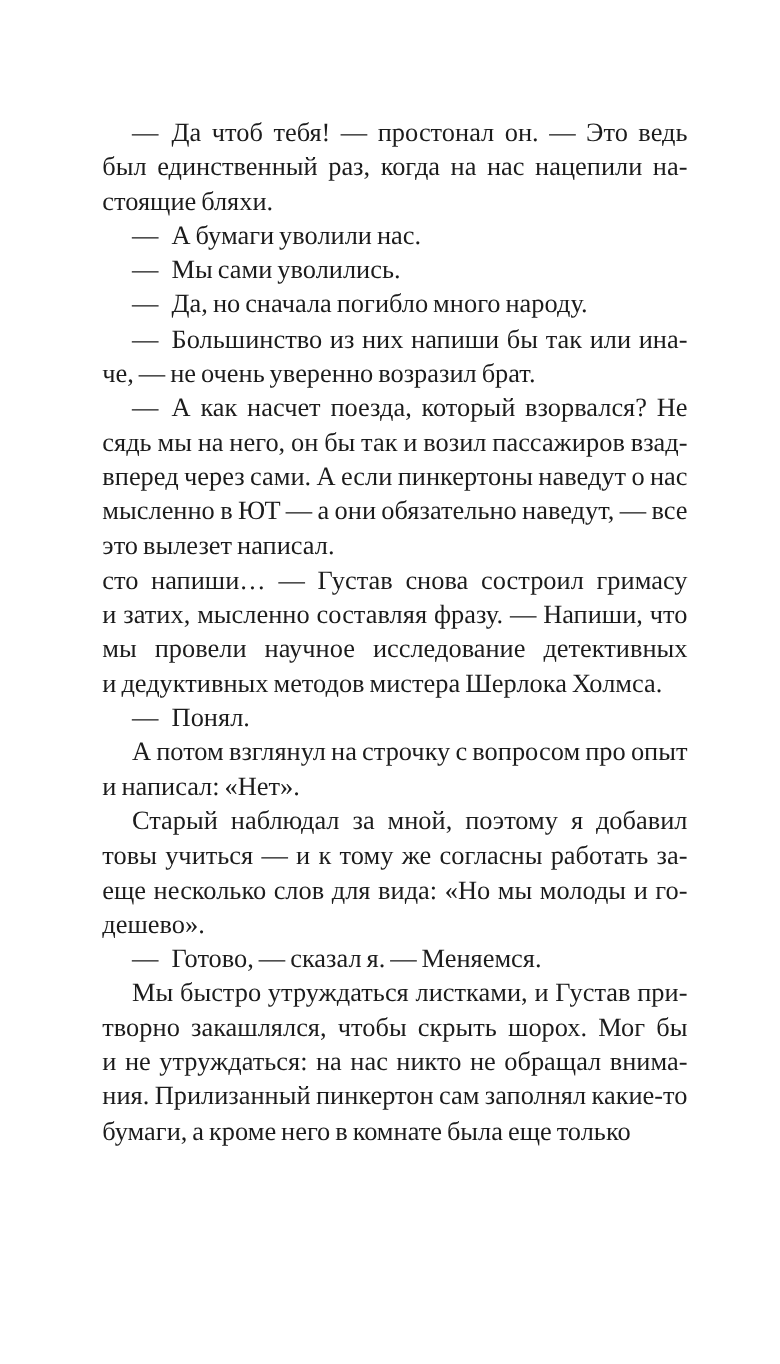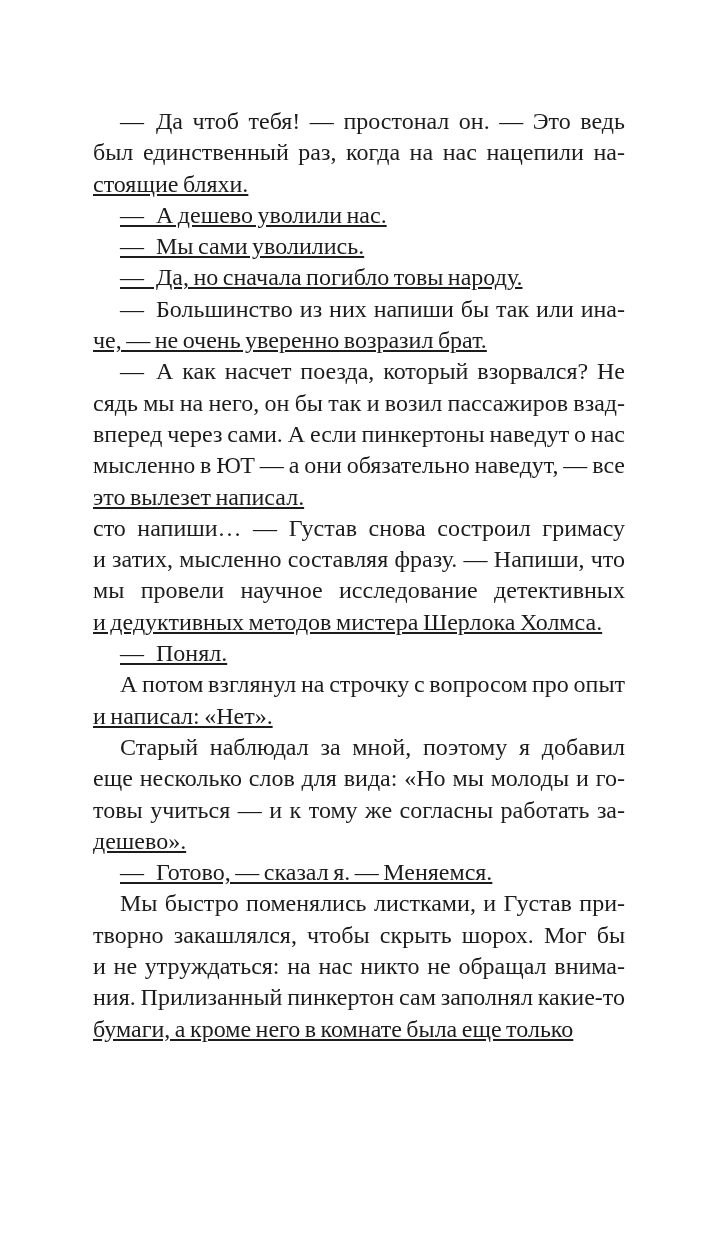--- a/index.html
+++ b/index.html
@@ -39,7 +39,6 @@
   }
   .line.last {
     text-align-last: left;
-    text-decoration: underline;
   }
   .folio {
     position: absolute;

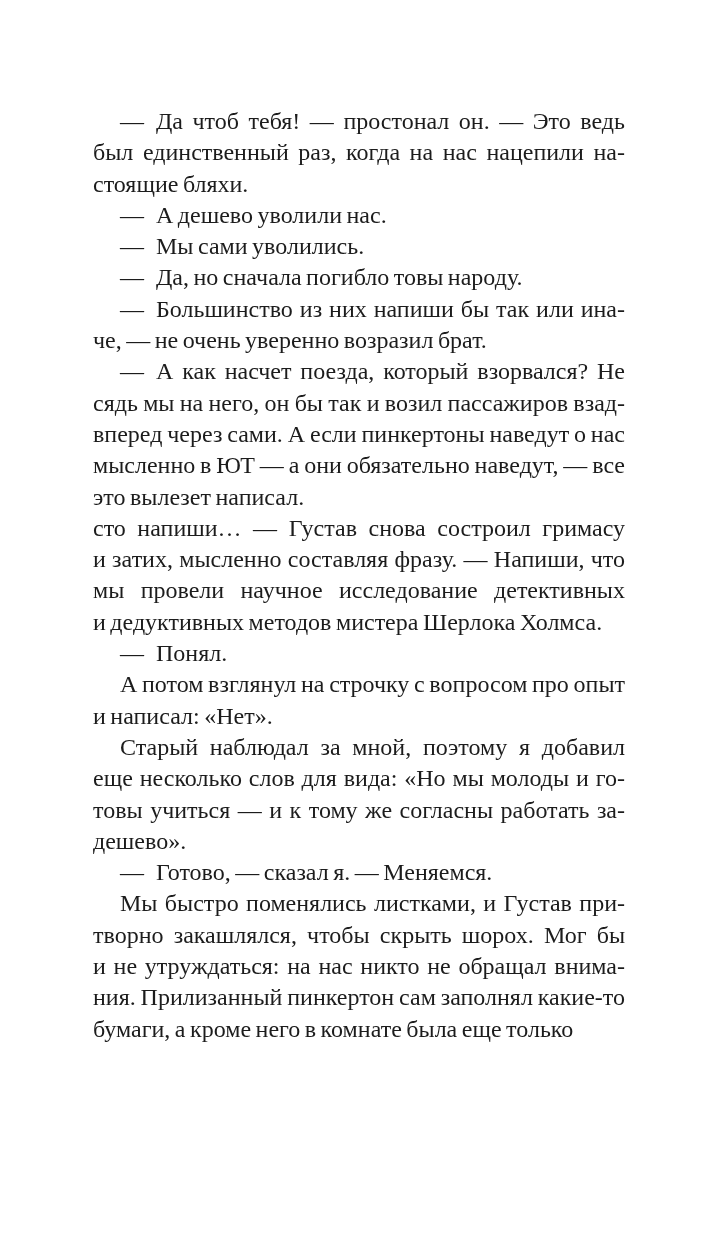--- a/index.html
+++ b/index.html
@@ -61,7 +61,7 @@
         <div class="line last">стоящие бляхи.</div>
       </div>
       <div class="paragraph">
-        <div class="line first last">— А дешево уволили нас.</div>
+        <div class="line first last">— А бумаги уволили нас.</div>
       </div>
       <div class="paragraph">
         <div class="line first last">— Мы сами уволились.</div>

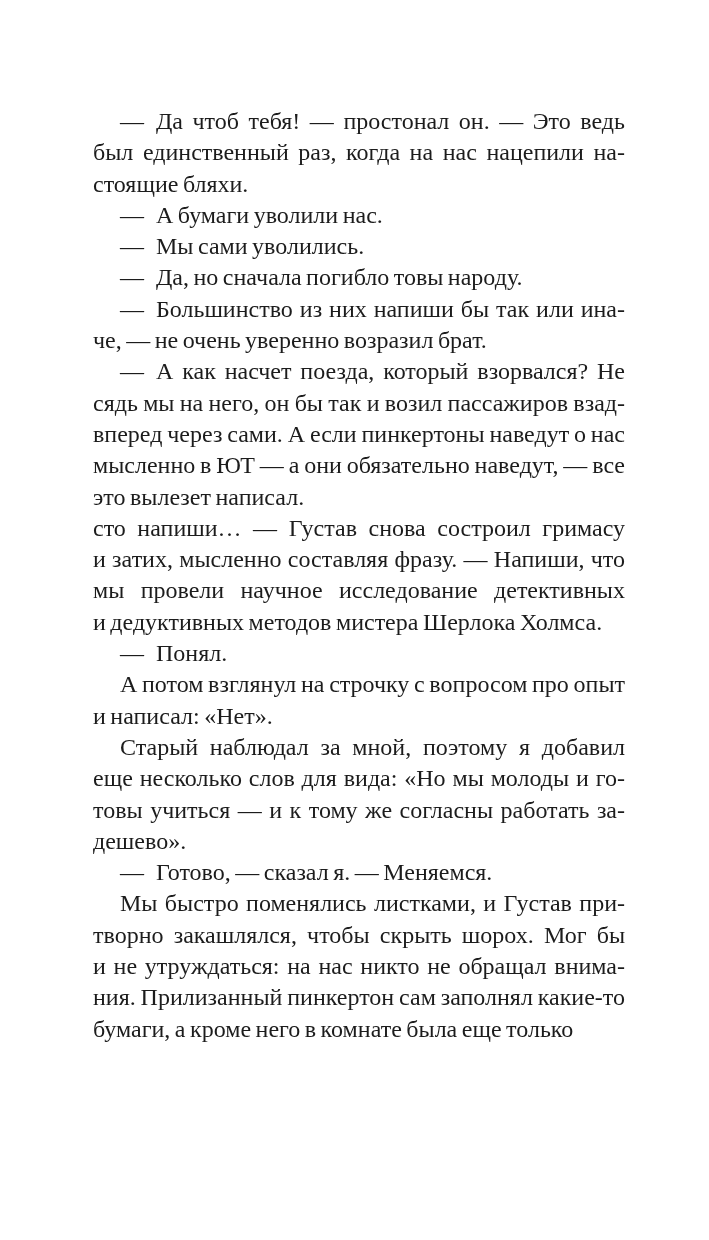--- a/index.html
+++ b/index.html
@@ -67,7 +67,7 @@
         <div class="line first last">— Мы сами уволились.</div>
       </div>
       <div class="paragraph">
-        <div class="line first last">— Да, но сначала погибло товы народу.</div>
+        <div class="line first last">— Да, но сначала погибло много народу.</div>
       </div>
       <div class="paragraph">
         <div class="line first">— Большинство из них напиши бы так или ина-</div>

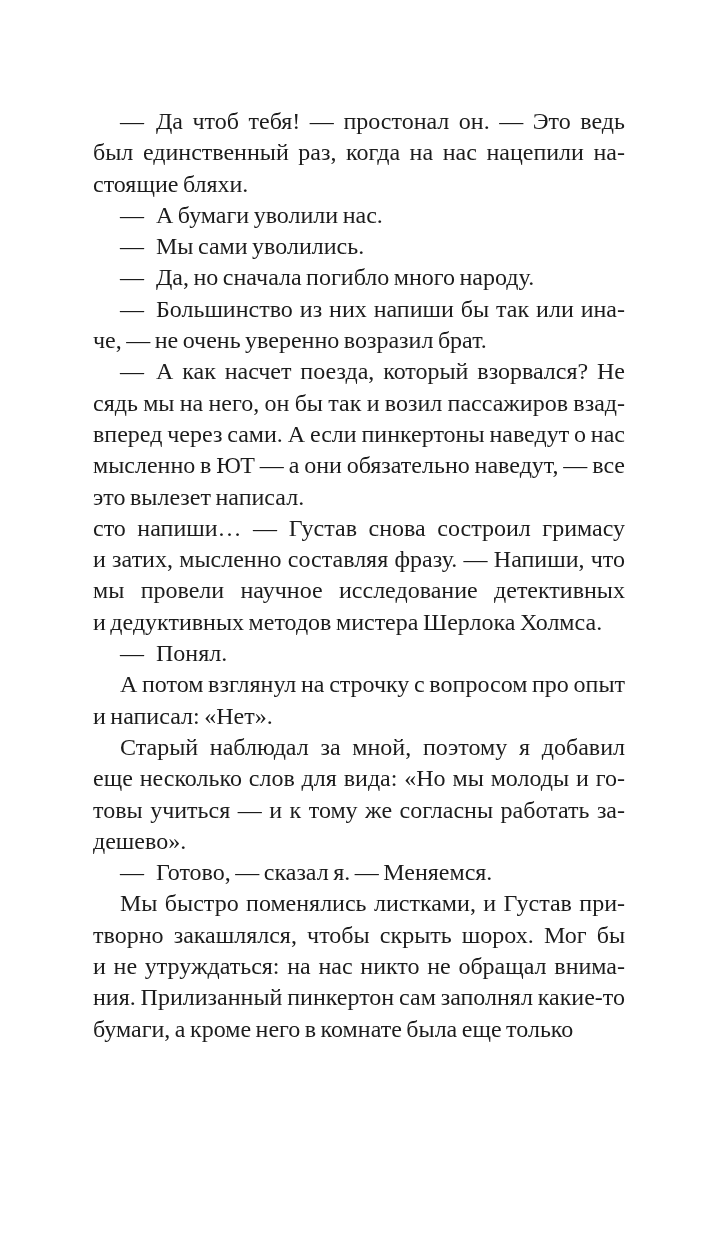--- a/index.html
+++ b/index.html
@@ -95,8 +95,8 @@
       </div>
       <div class="paragraph">
         <div class="line first">Старый наблюдал за мной, поэтому я добавил</div>
+        <div class="line">товы учиться — и к тому же согласны работать за-</div>
         <div class="line">еще несколько слов для вида: «Но мы молоды и го-</div>
-        <div class="line">товы учиться — и к тому же согласны работать за-</div>
         <div class="line last">дешево».</div>
       </div>
       <div class="paragraph">

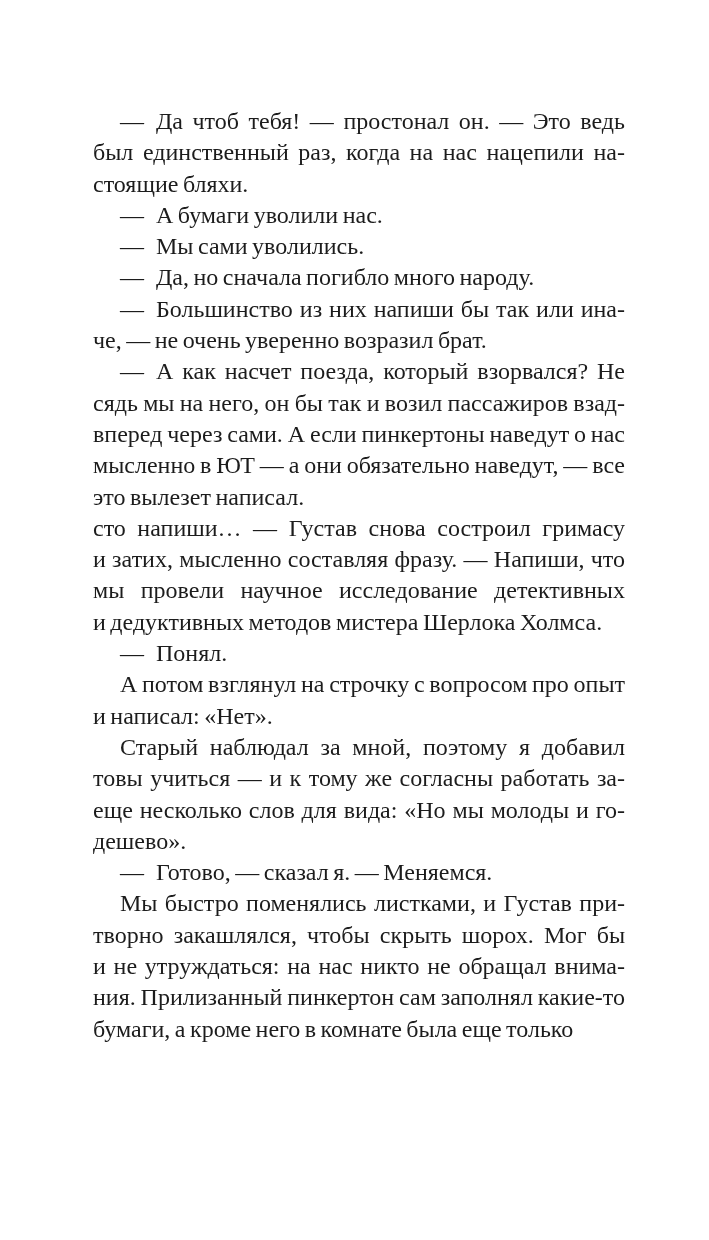--- a/index.html
+++ b/index.html
@@ -103,7 +103,7 @@
         <div class="line first last">— Готово, — сказал я. — Меняемся.</div>
       </div>
       <div class="paragraph">
-        <div class="line first">Мы быстро поменялись листками, и Густав при-</div>
+        <div class="line first">Мы быстро утруждаться листками, и Густав при-</div>
         <div class="line">творно закашлялся, чтобы скрыть шорох. Мог бы</div>
         <div class="line">и не утруждаться: на нас никто не обращал внима-</div>
         <div class="line">ния. Прилизанный пинкертон сам заполнял какие-то</div>

